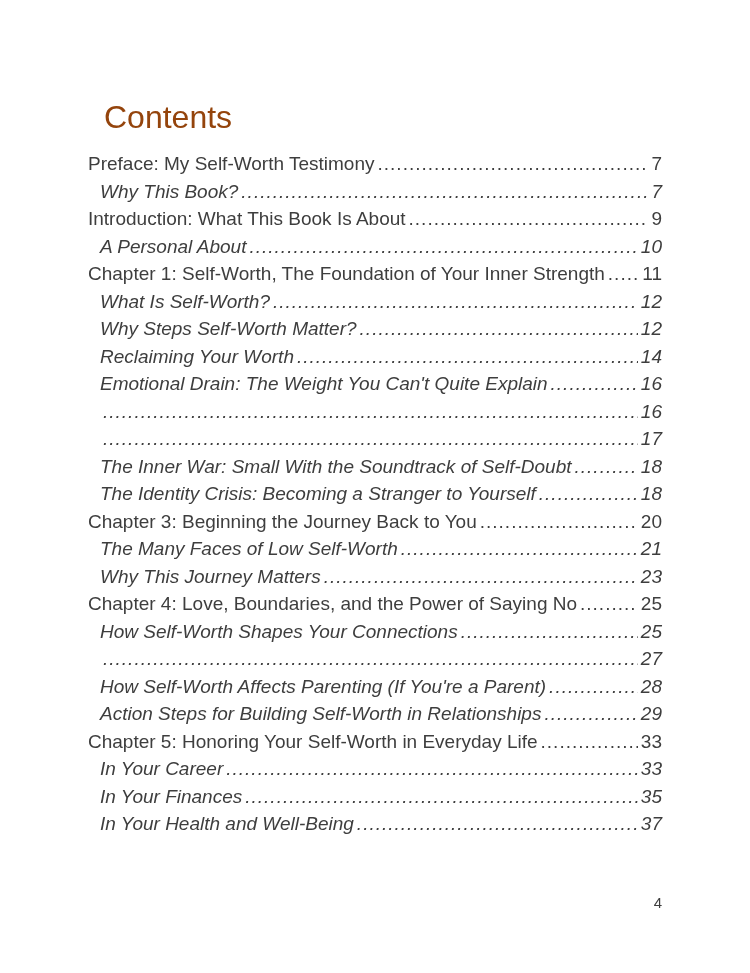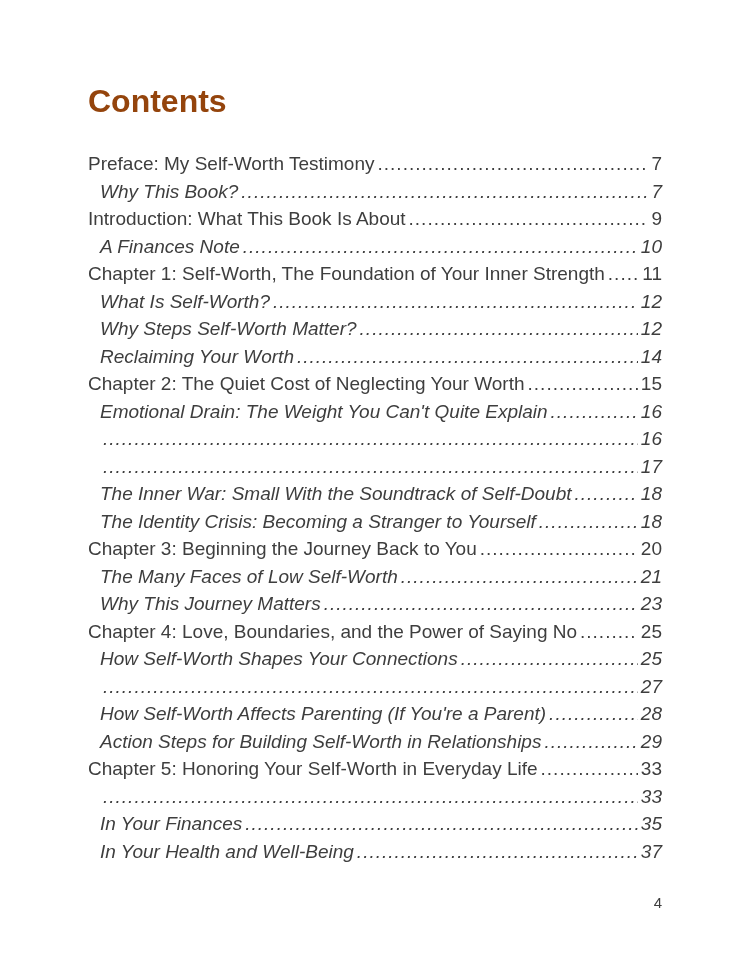--- a/index.html
+++ b/index.html
@@ -25,10 +25,10 @@
     position: absolute;
     top: 85px;
     left: 88px;
-    margin: 0;
+    margin: 16px;
     font-size: 32px;
     line-height: 1;
-    font-weight: 700;
+    font-weight: 400;
     color: var(--title-color);
   }
   .toc {

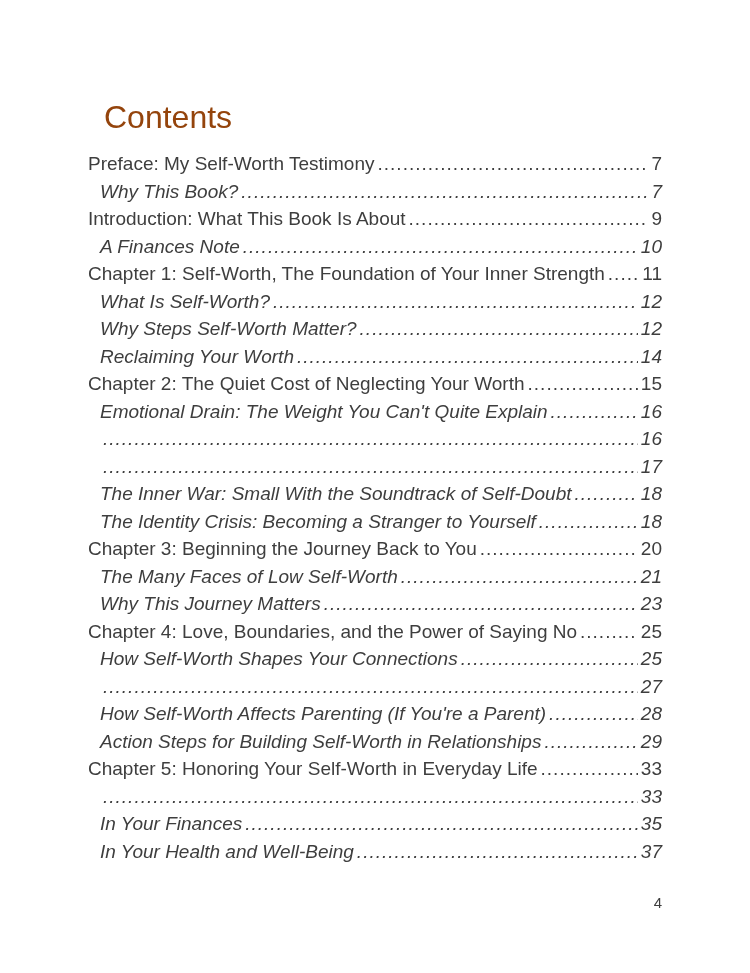--- a/index.html
+++ b/index.html
@@ -97,7 +97,7 @@
     <span class="toc-page">9</span>
   </div>
       <div class="toc-row level-2">
-    <span class="toc-label">A Finances Note</span>
+    <span class="toc-label">A Personal About</span>
     <span class="toc-leader"></span>
     <span class="toc-page">10</span>
   </div>

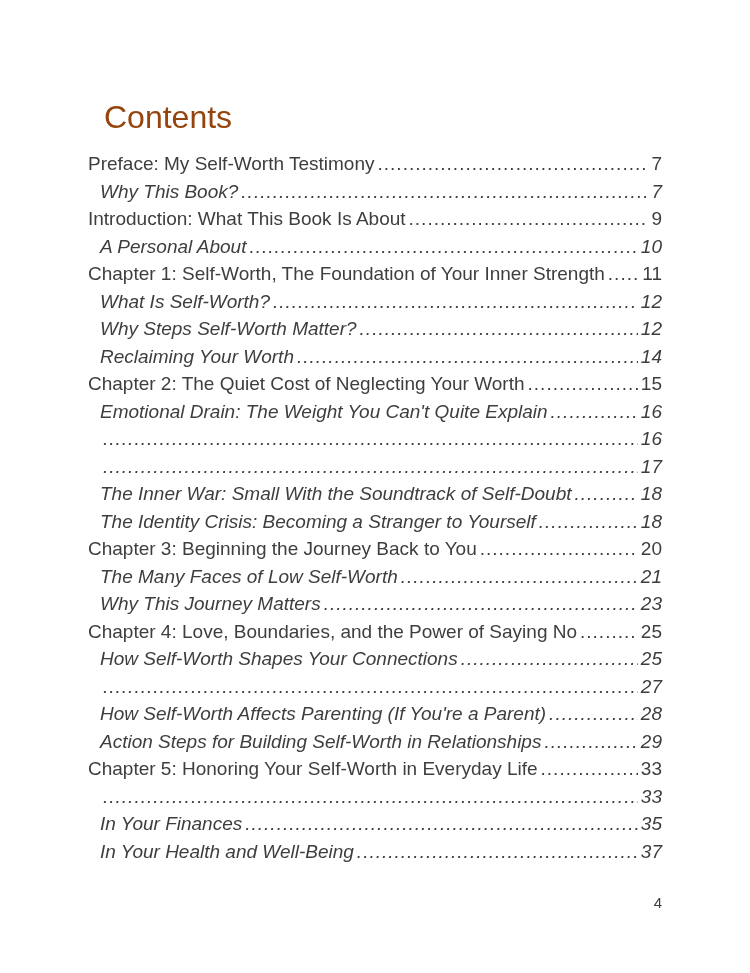--- a/index.html
+++ b/index.html
@@ -121,11 +121,6 @@
     <span class="toc-leader"></span>
     <span class="toc-page">14</span>
   </div>
-      <div class="toc-row level-1">
-    <span class="toc-label">Chapter 2: The Quiet Cost of Neglecting Your Worth</span>
-    <span class="toc-leader"></span>
-    <span class="toc-page">15</span>
-  </div>
       <div class="toc-row level-2">
     <span class="toc-label">Emotional Drain: The Weight You Can't Quite Explain</span>
     <span class="toc-leader"></span>

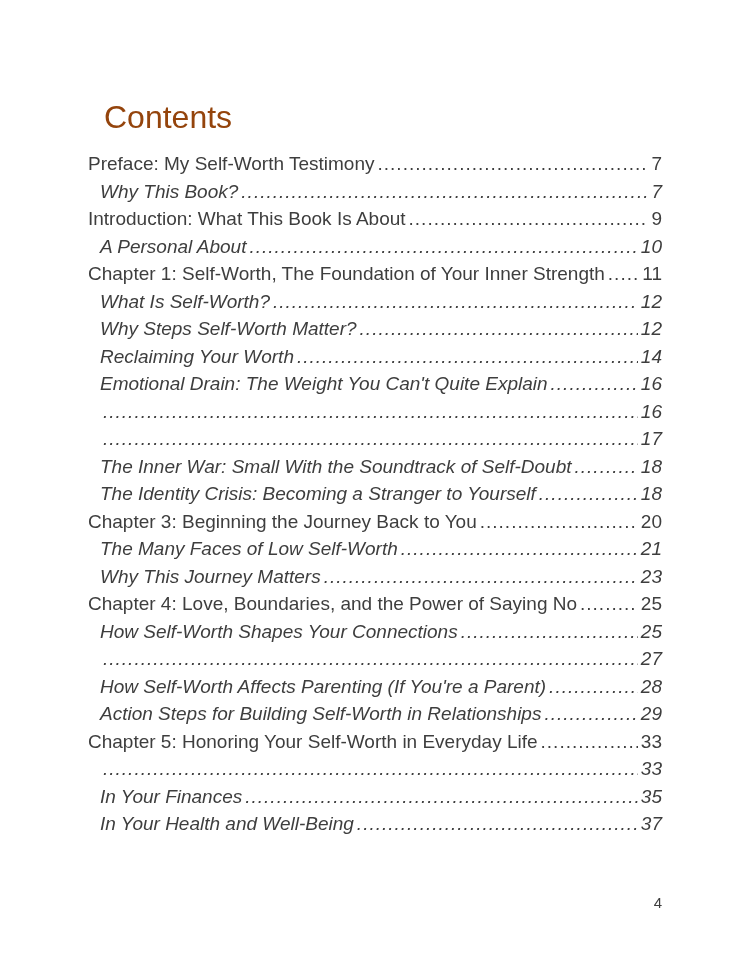--- a/index.html
+++ b/index.html
@@ -189,6 +189,7 @@
     <span class="toc-page">33</span>
   </div>
       <div class="toc-row level-2">
+    <span class="toc-label">In Your Career</span>
     <span class="toc-leader"></span>
     <span class="toc-page">33</span>
   </div>

